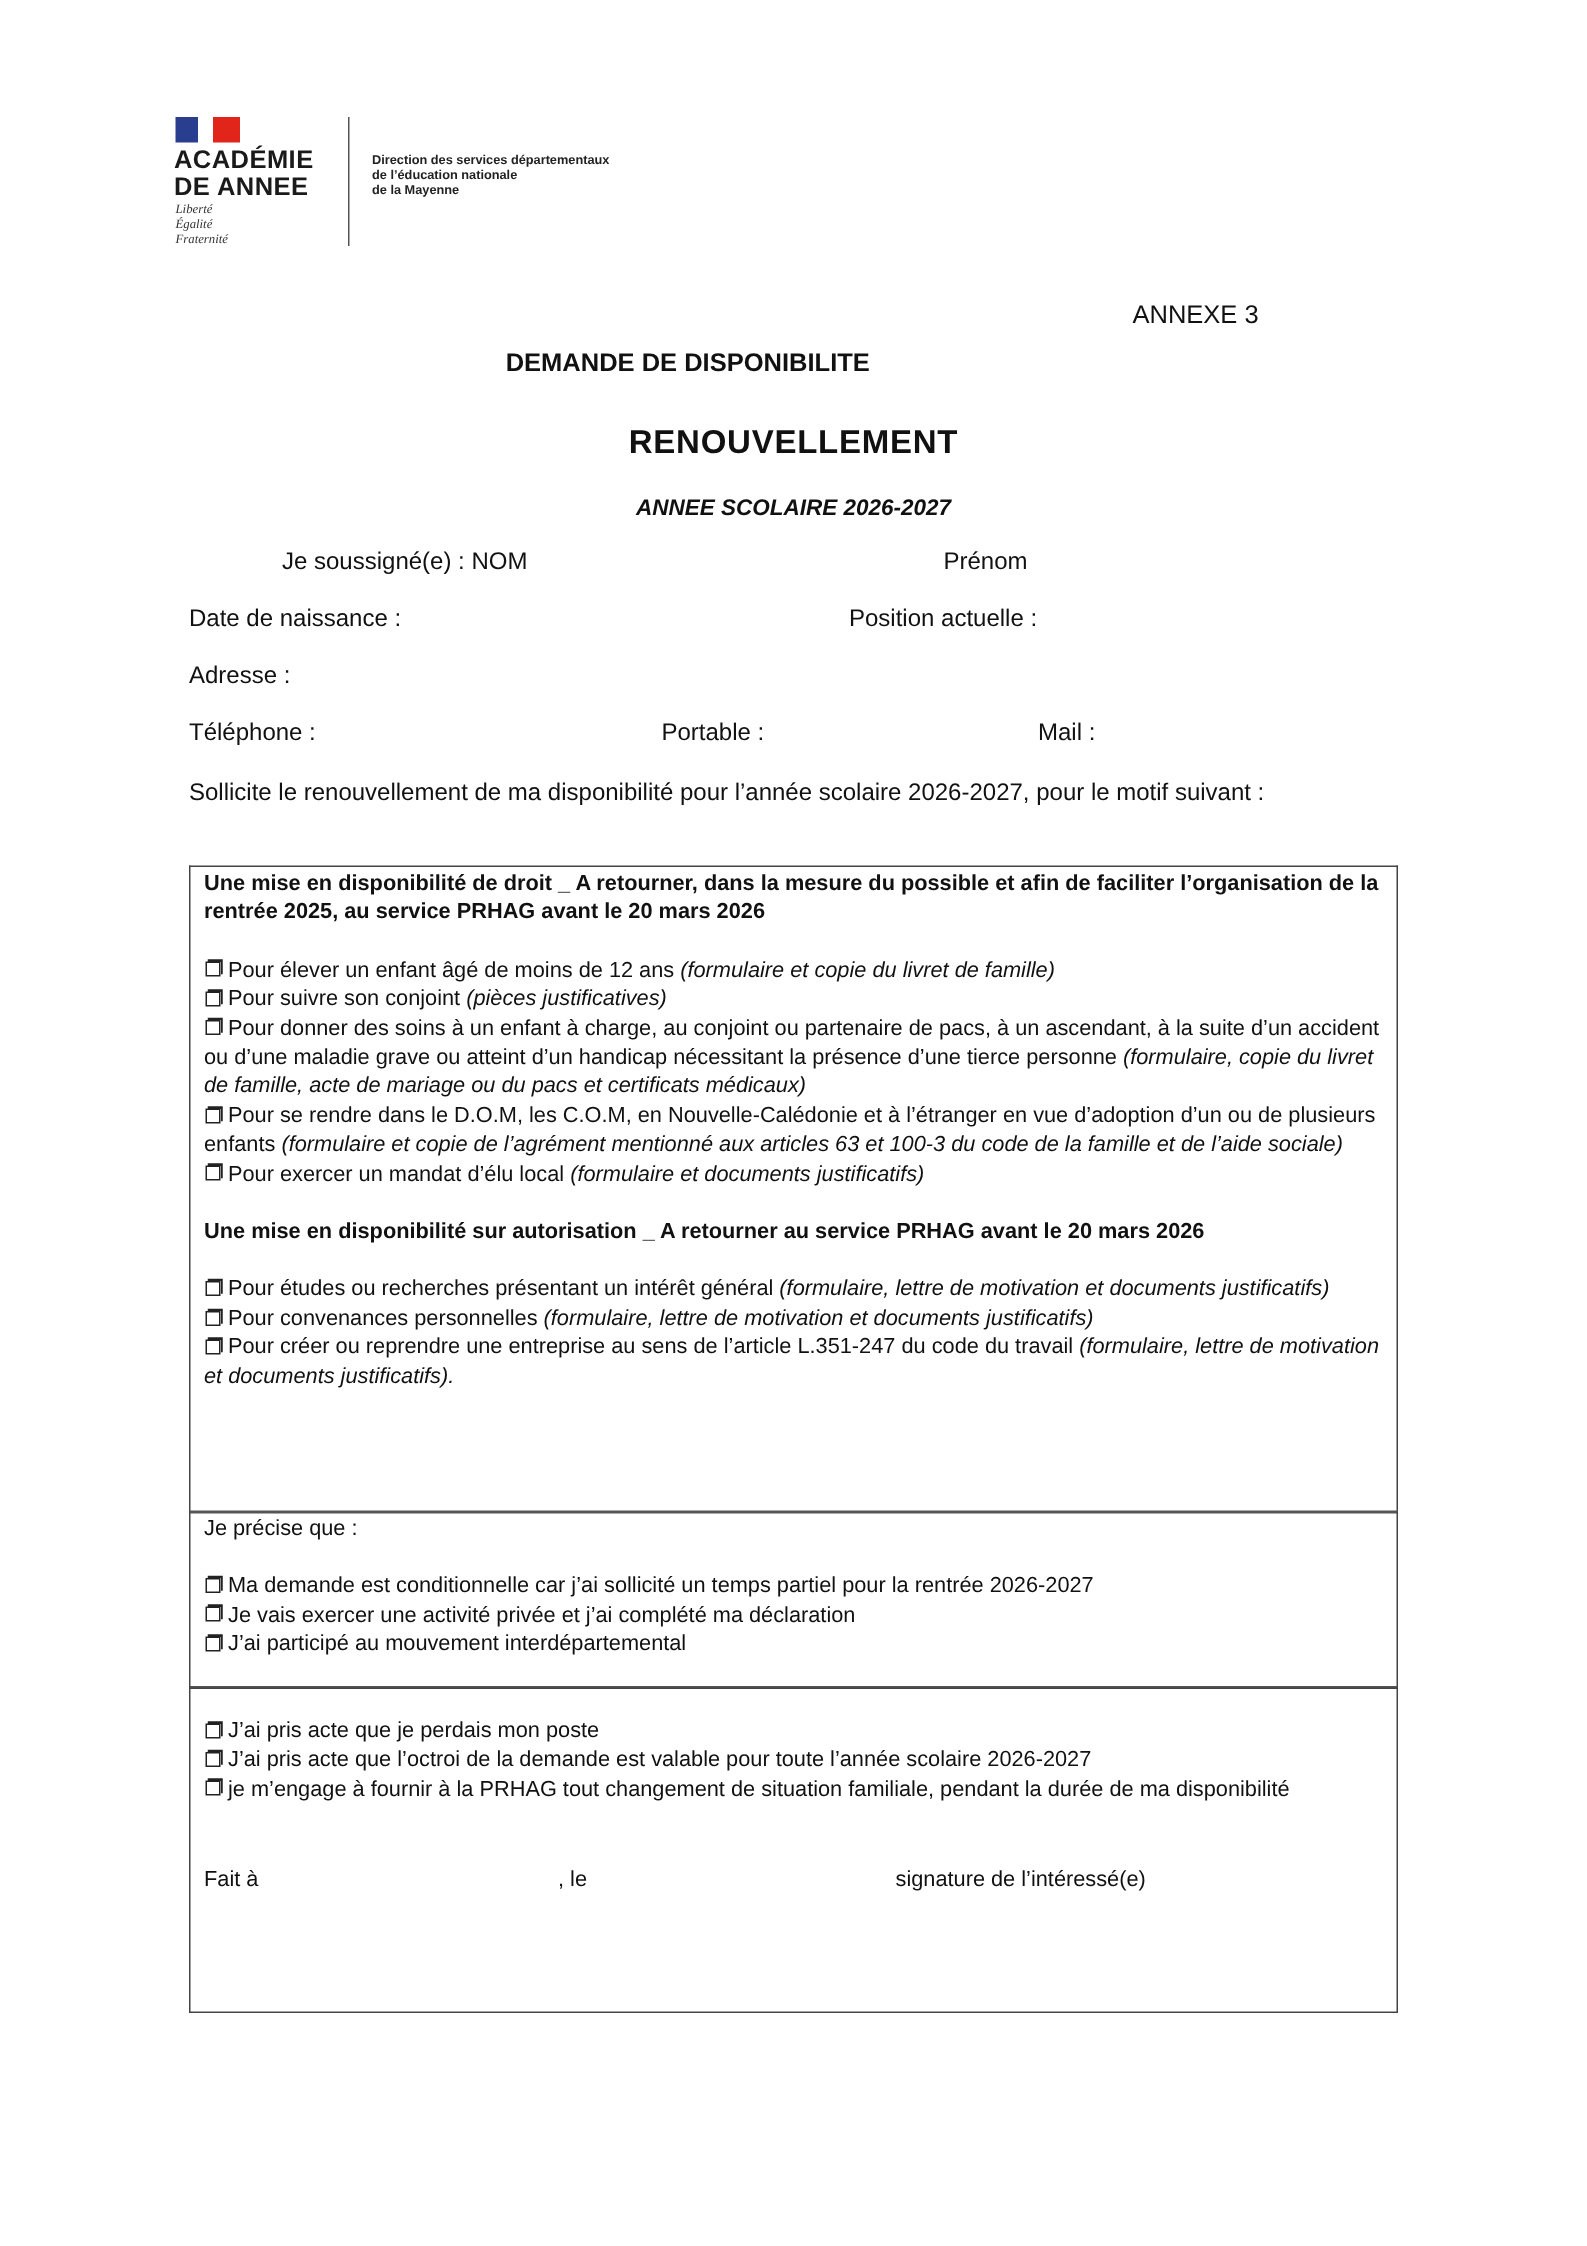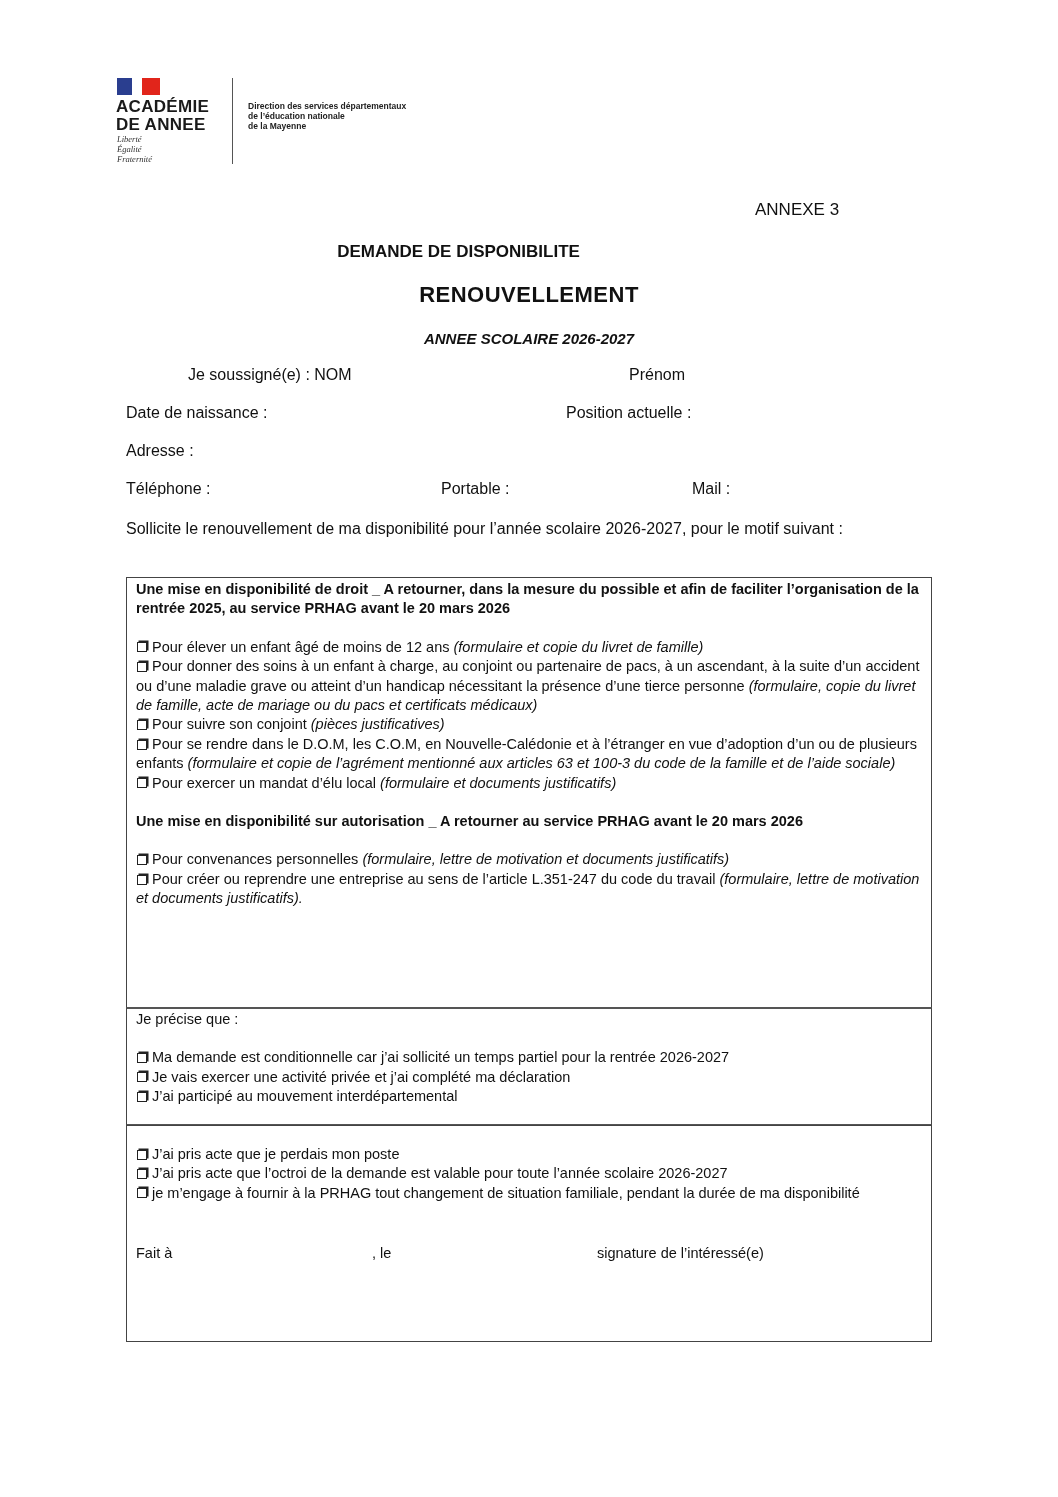--- a/index.html
+++ b/index.html
@@ -27,7 +27,7 @@
   }
 
   .annexe { position: absolute; left: 755px; top: 200px; font-size: 17px; }
-  .title1 { position: absolute; left: 0; width: 917px; text-align: center; top: 242px; font-weight: bold; font-size: 17px; }
+  .title1 { position: absolute; left: 0; width: 917px; text-align: center; top: 232px; font-weight: bold; font-size: 17px; }
   .title2 { position: absolute; left: 0; width: 1058px; text-align: center; top: 282px; font-weight: bold; font-size: 22px; letter-spacing: 0.5px; }
   .title3 { position: absolute; left: 0; width: 1058px; text-align: center; top: 330px; font-weight: bold; font-size: 15px; font-style: italic; }
 

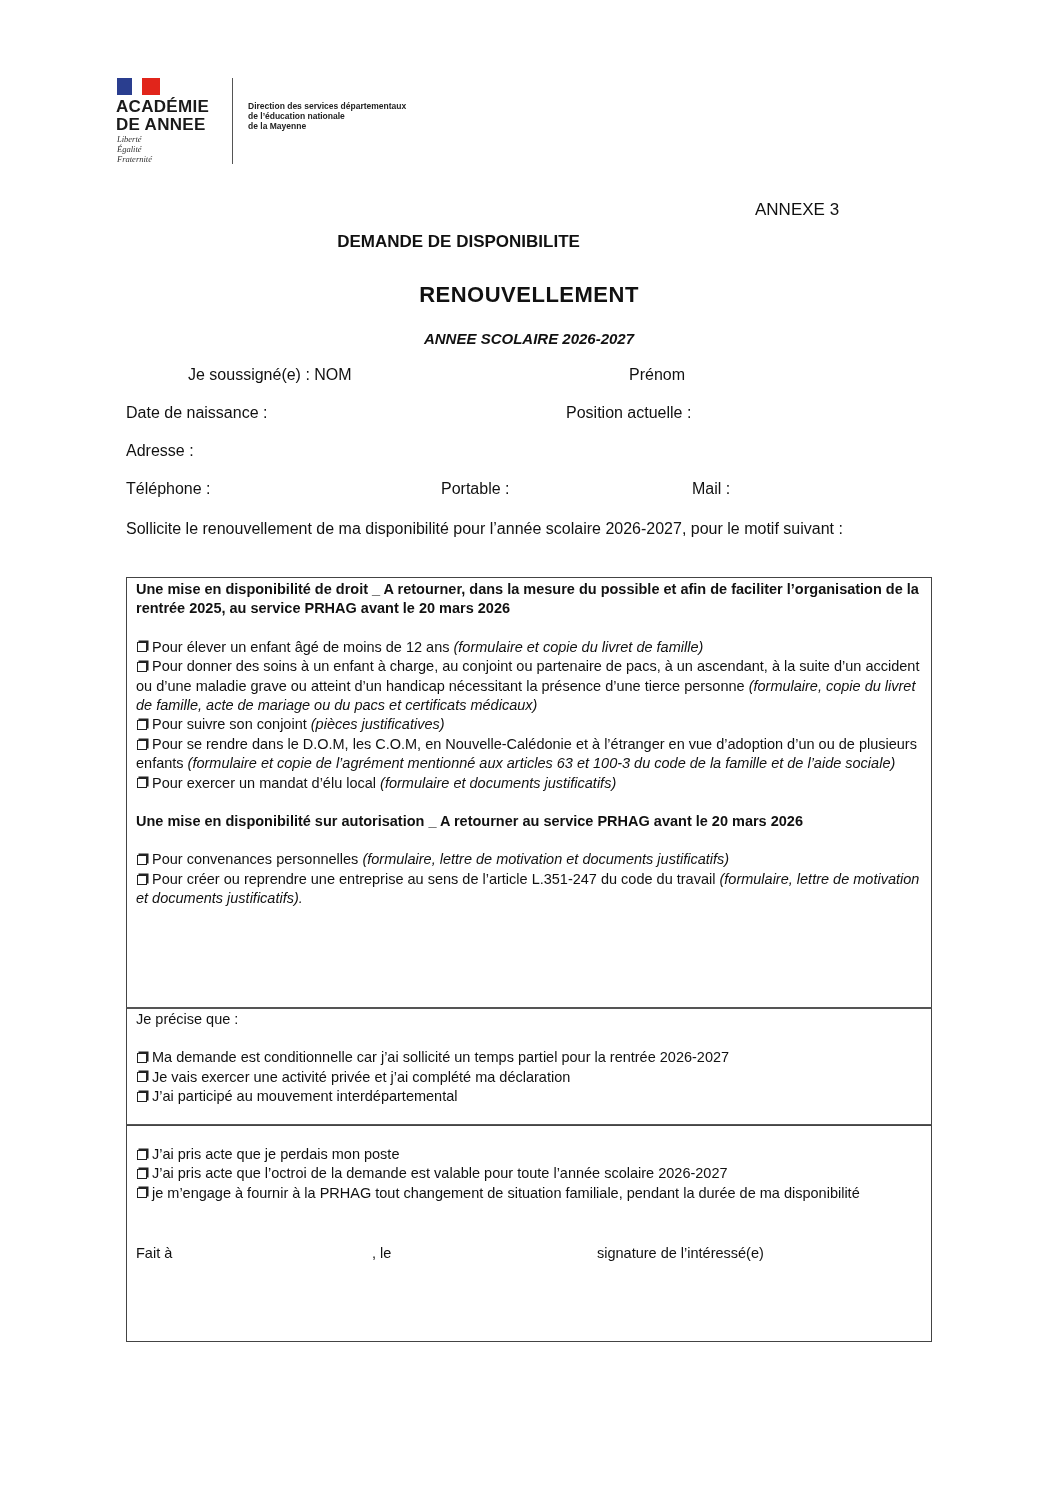--- a/index.html
+++ b/index.html
@@ -92,8 +92,8 @@
     <span class="line b">Une mise en disponibilité de droit _ A retourner, dans la mesure du possible et afin de faciliter l’organisation de la rentrée 2025, au service PRHAG avant le 20 mars 2026</span>
     <div class="gap"></div>
     <span class="line"><span class="cb"></span><span>Pour élever un enfant âgé de moins de 12 ans </span><span class="i">(formulaire et copie du livret de famille)</span></span>
+    <span class="line"><span class="cb"></span><span>Pour suivre son conjoint </span><span class="i">(pièces justificatives)</span></span>
     <span class="line"><span class="cb"></span><span>Pour donner des soins à un enfant à charge, au conjoint ou partenaire de pacs, à un ascendant, à la suite d’un accident ou d’une maladie grave ou atteint d’un handicap nécessitant la présence d’une tierce personne </span><span class="i">(formulaire, copie du livret de famille, acte de mariage ou du pacs et certificats médicaux)</span></span>
-    <span class="line"><span class="cb"></span><span>Pour suivre son conjoint </span><span class="i">(pièces justificatives)</span></span>
     <span class="line"><span class="cb"></span><span>Pour se rendre dans le D.O.M, les C.O.M, en Nouvelle-Calédonie et à l’étranger en vue d’adoption d’un ou de plusieurs enfants </span><span class="i">(formulaire et copie de l’agrément mentionné aux articles 63 et 100-3 du code de la famille et de l’aide sociale)</span></span>
     <span class="line"><span class="cb"></span><span>Pour exercer un mandat d’élu local </span><span class="i">(formulaire et documents justificatifs)</span></span>
     <div class="gap"></div>

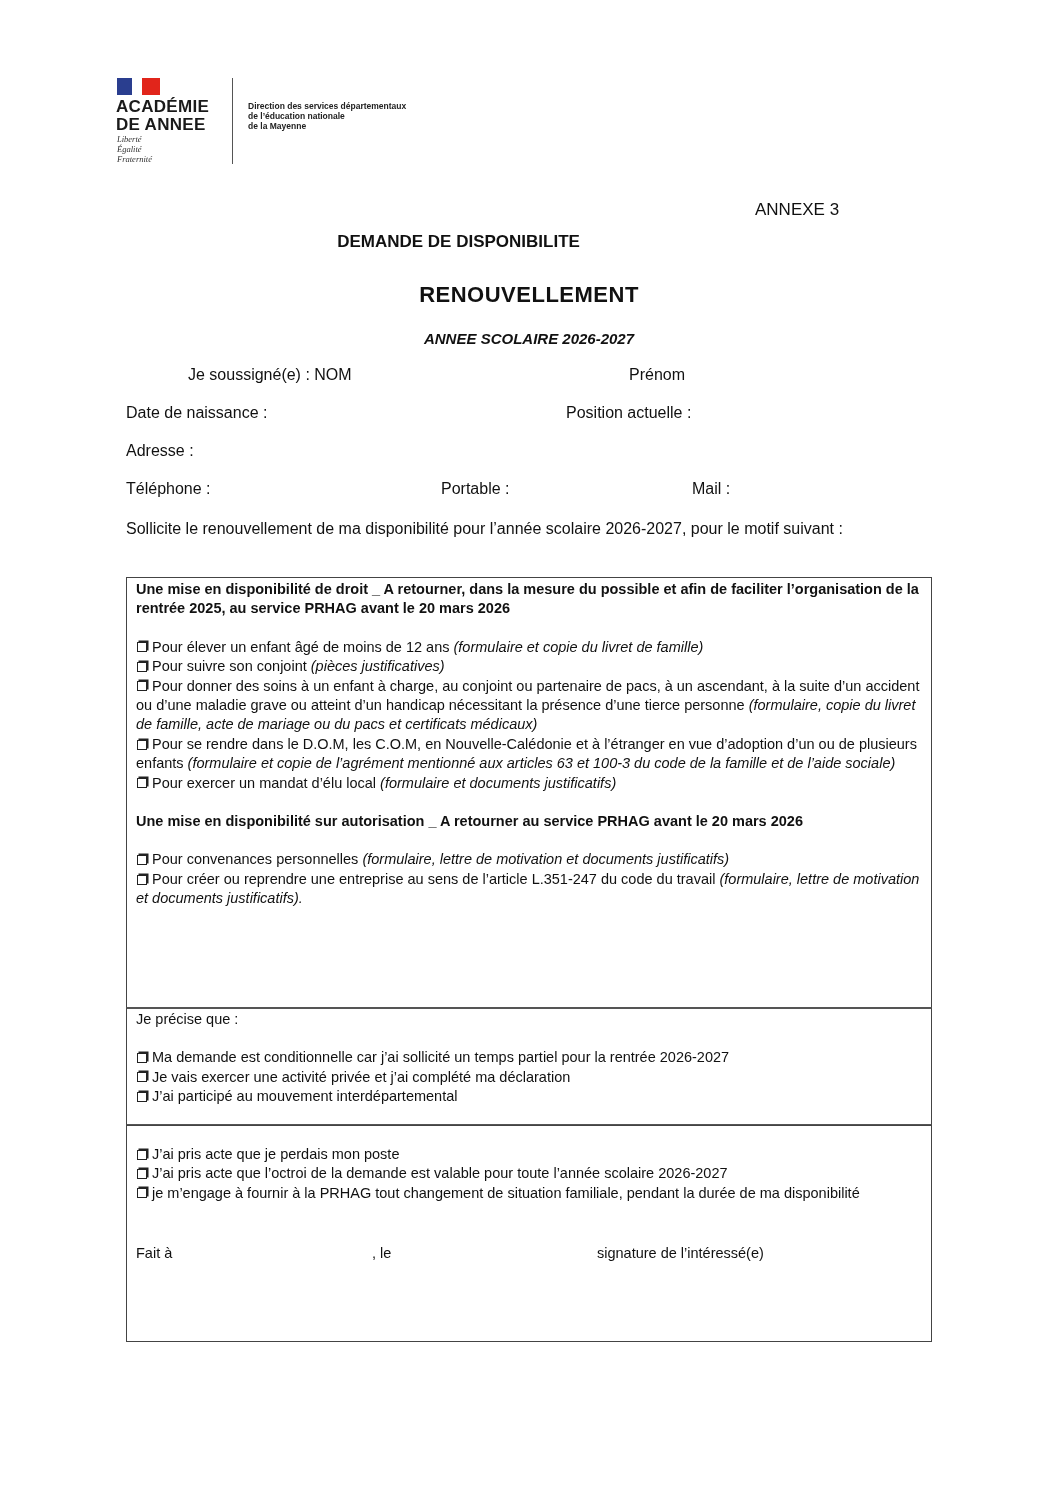--- a/index.html
+++ b/index.html
@@ -99,6 +99,7 @@
     <div class="gap"></div>
     <span class="line b">Une mise en disponibilité sur autorisation _ A retourner au service PRHAG avant le 20 mars 2026</span>
     <div class="gap"></div>
+    <span class="line"><span class="cb"></span><span>Pour études ou recherches présentant un intérêt général </span><span class="i">(formulaire, lettre de motivation et documents justificatifs)</span></span>
     <span class="line"><span class="cb"></span><span>Pour convenances personnelles </span><span class="i">(formulaire, lettre de motivation et documents justificatifs)</span></span>
     <span class="line"><span class="cb"></span><span>Pour créer ou reprendre une entreprise au sens de l’article L.351-247 du code du travail </span><span class="i">(formulaire, lettre de motivation et documents justificatifs).</span></span>
   </div>

